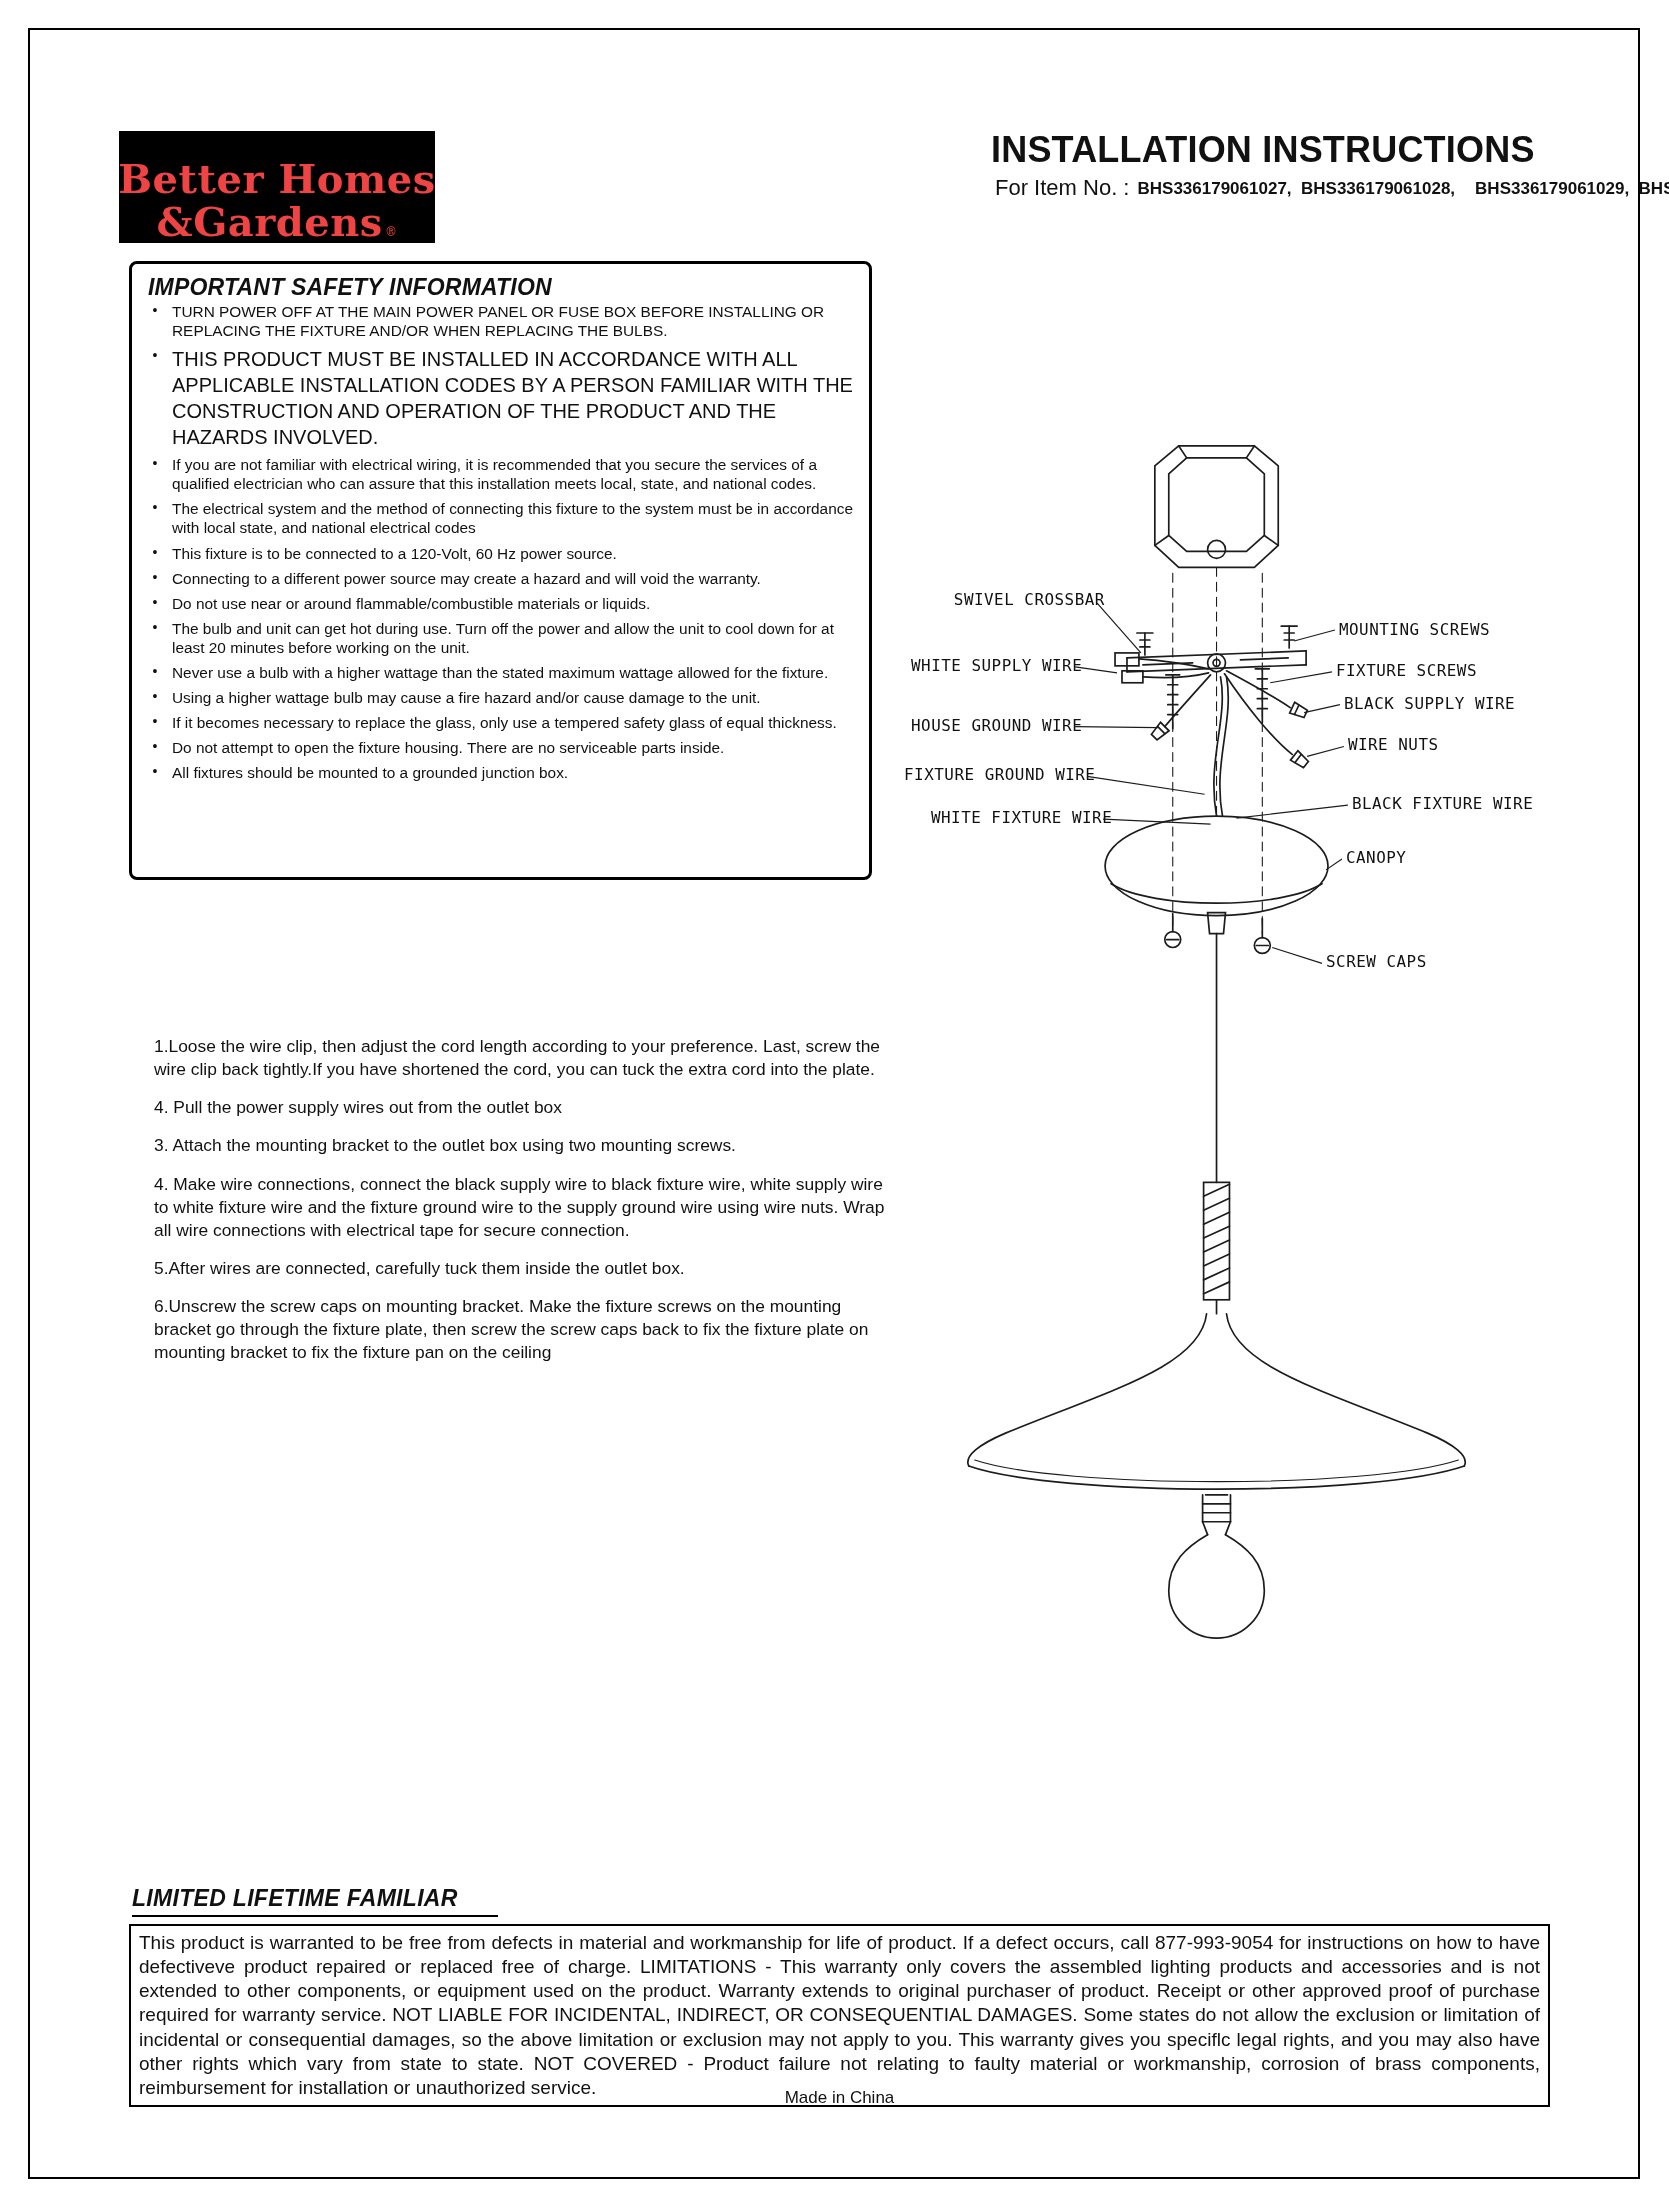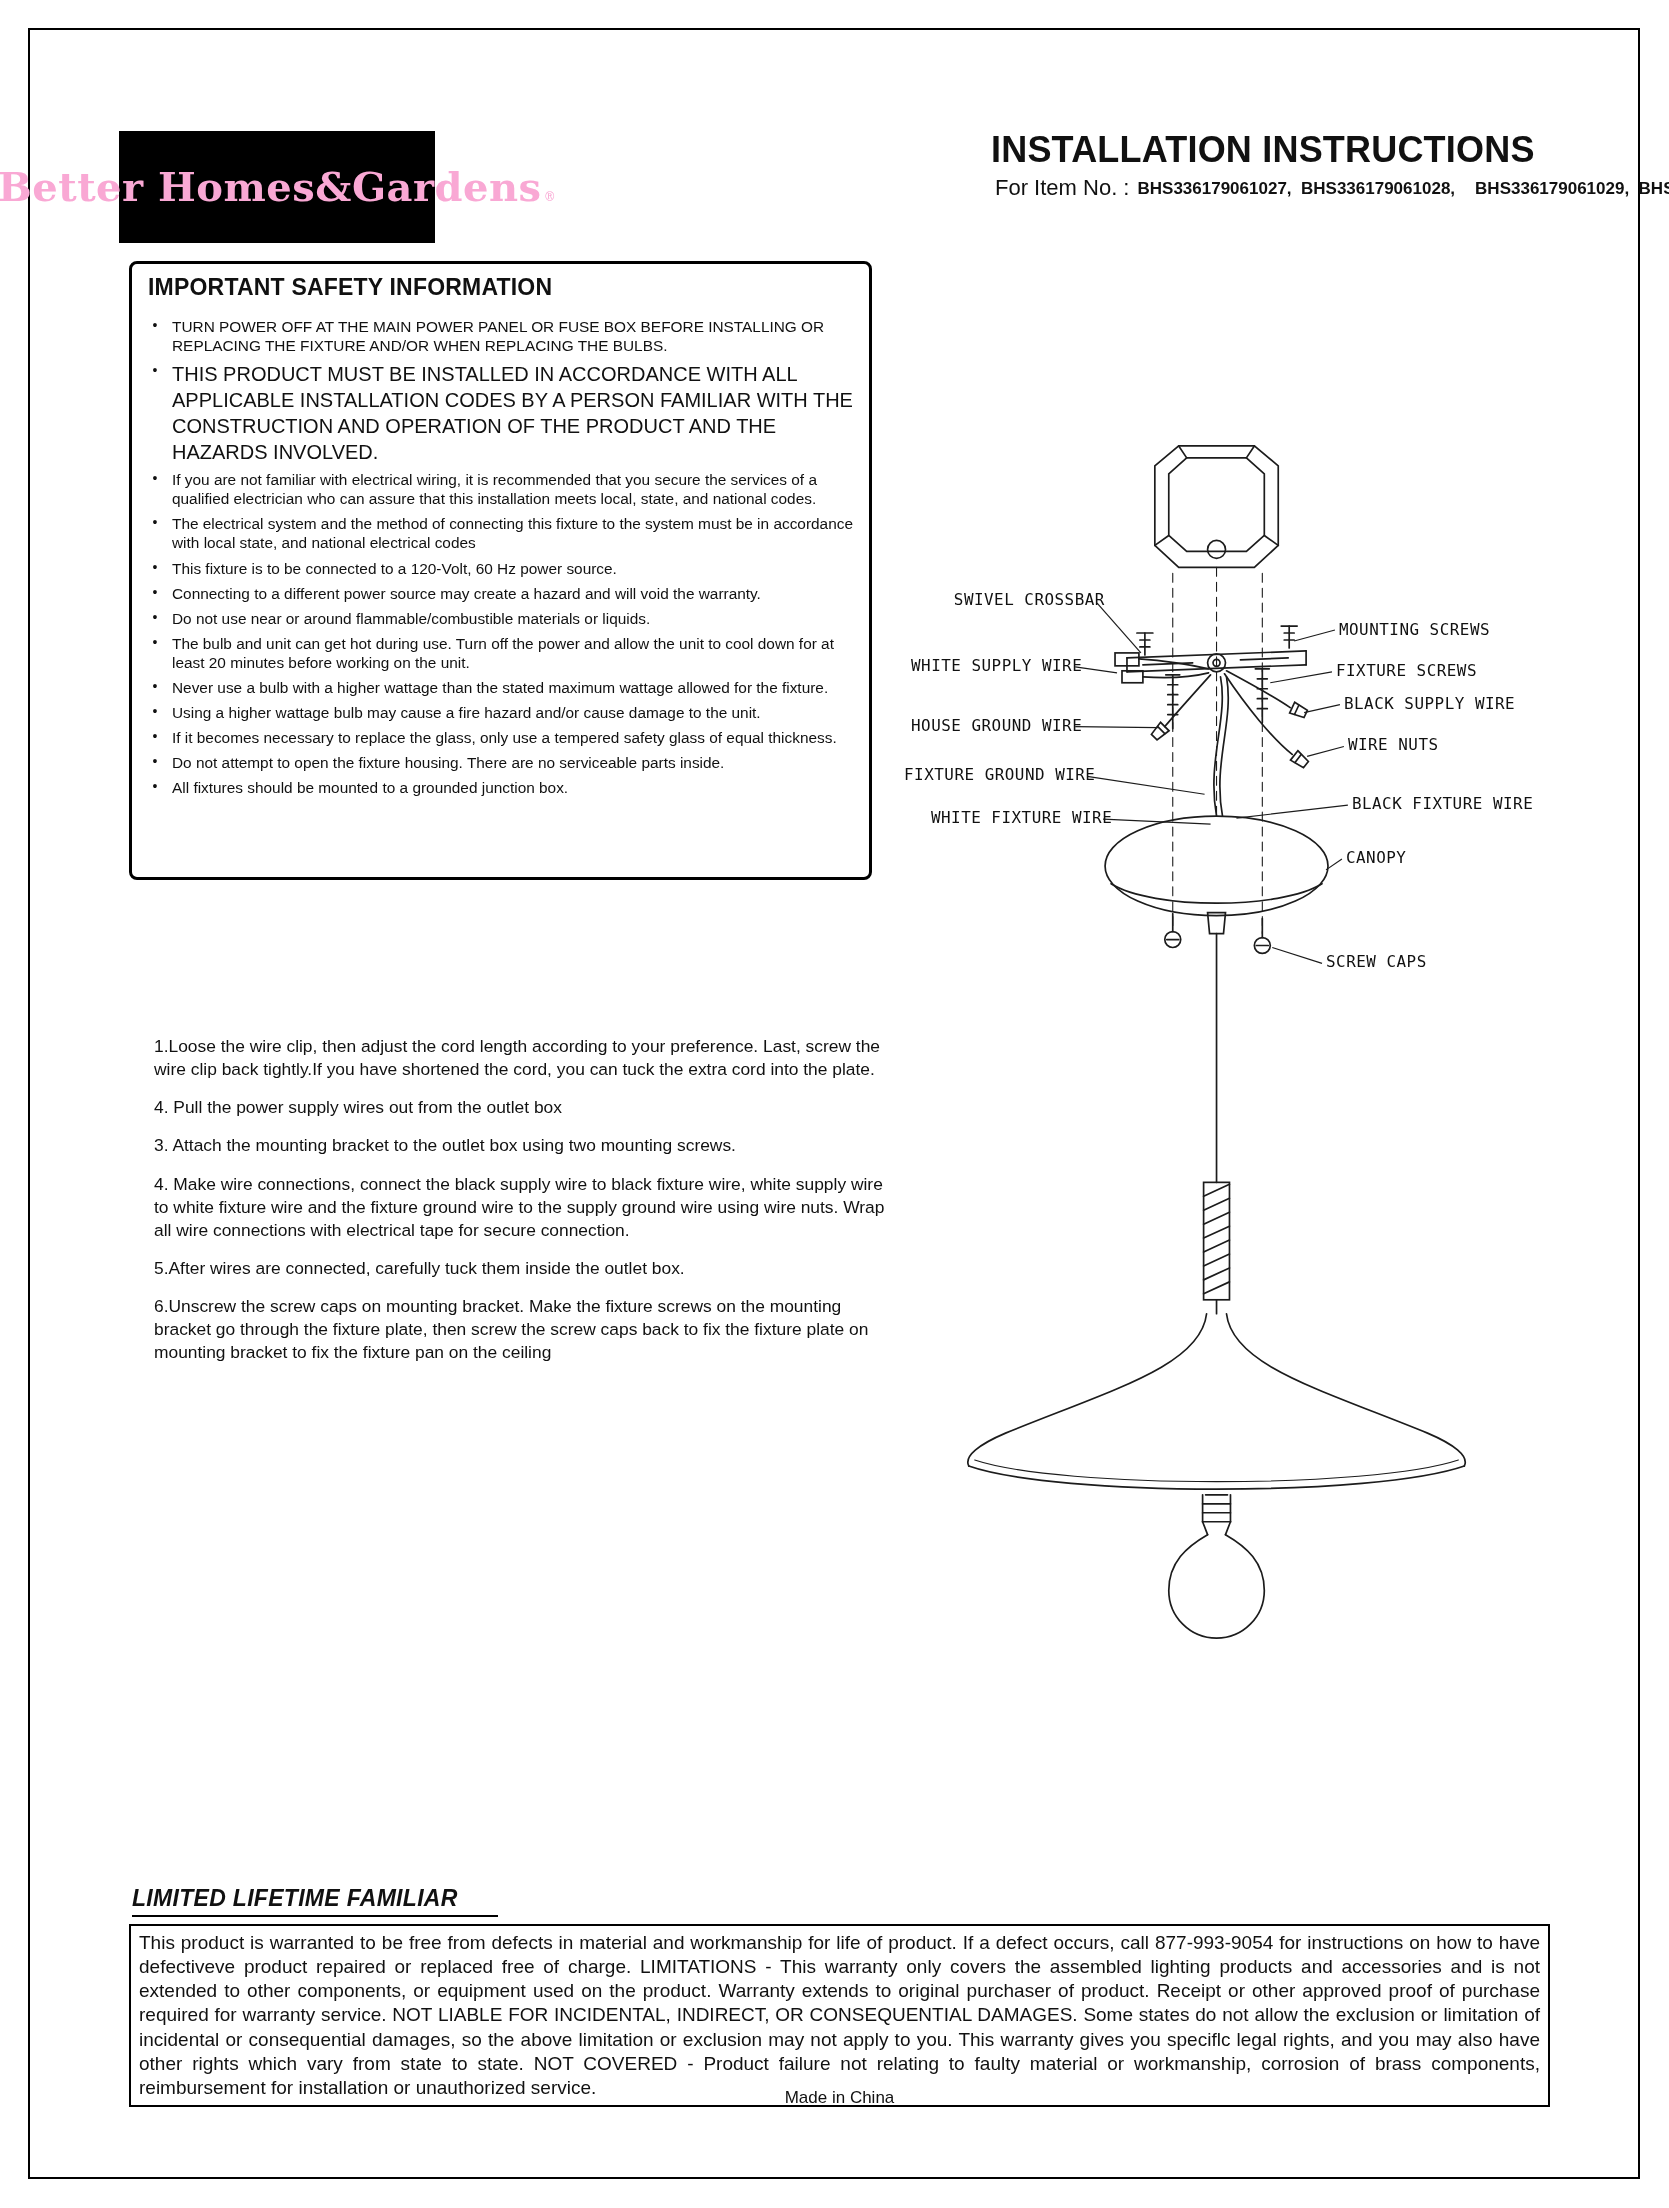--- a/index.html
+++ b/index.html
@@ -8,8 +8,8 @@
   .page{position:relative;width:1670px;height:2209px;background:#fff;overflow:hidden}
   .page-border{position:absolute;left:28px;top:28px;width:1612px;height:2151px;border:2px solid #000;pointer-events:none}
 
-  .logo{position:absolute;left:119px;top:131px;width:316px;height:112px;background:#000;color:#f9a8d4;
-        display:flex;flex-direction:row;align-items:center;justify-content:center}
+  .logo{position:absolute;left:119px;top:131px;width:316px;height:112px;background:#000;color:#ef4444;
+        display:flex;flex-direction:column;align-items:center;justify-content:flex-end}
   .logo-line{font-family:"DejaVu Serif",serif;font-weight:700;font-size:40px;line-height:1.08;letter-spacing:0.5px;white-space:nowrap}
   .reg{font-size:12px;font-weight:400;margin-left:2px}
 

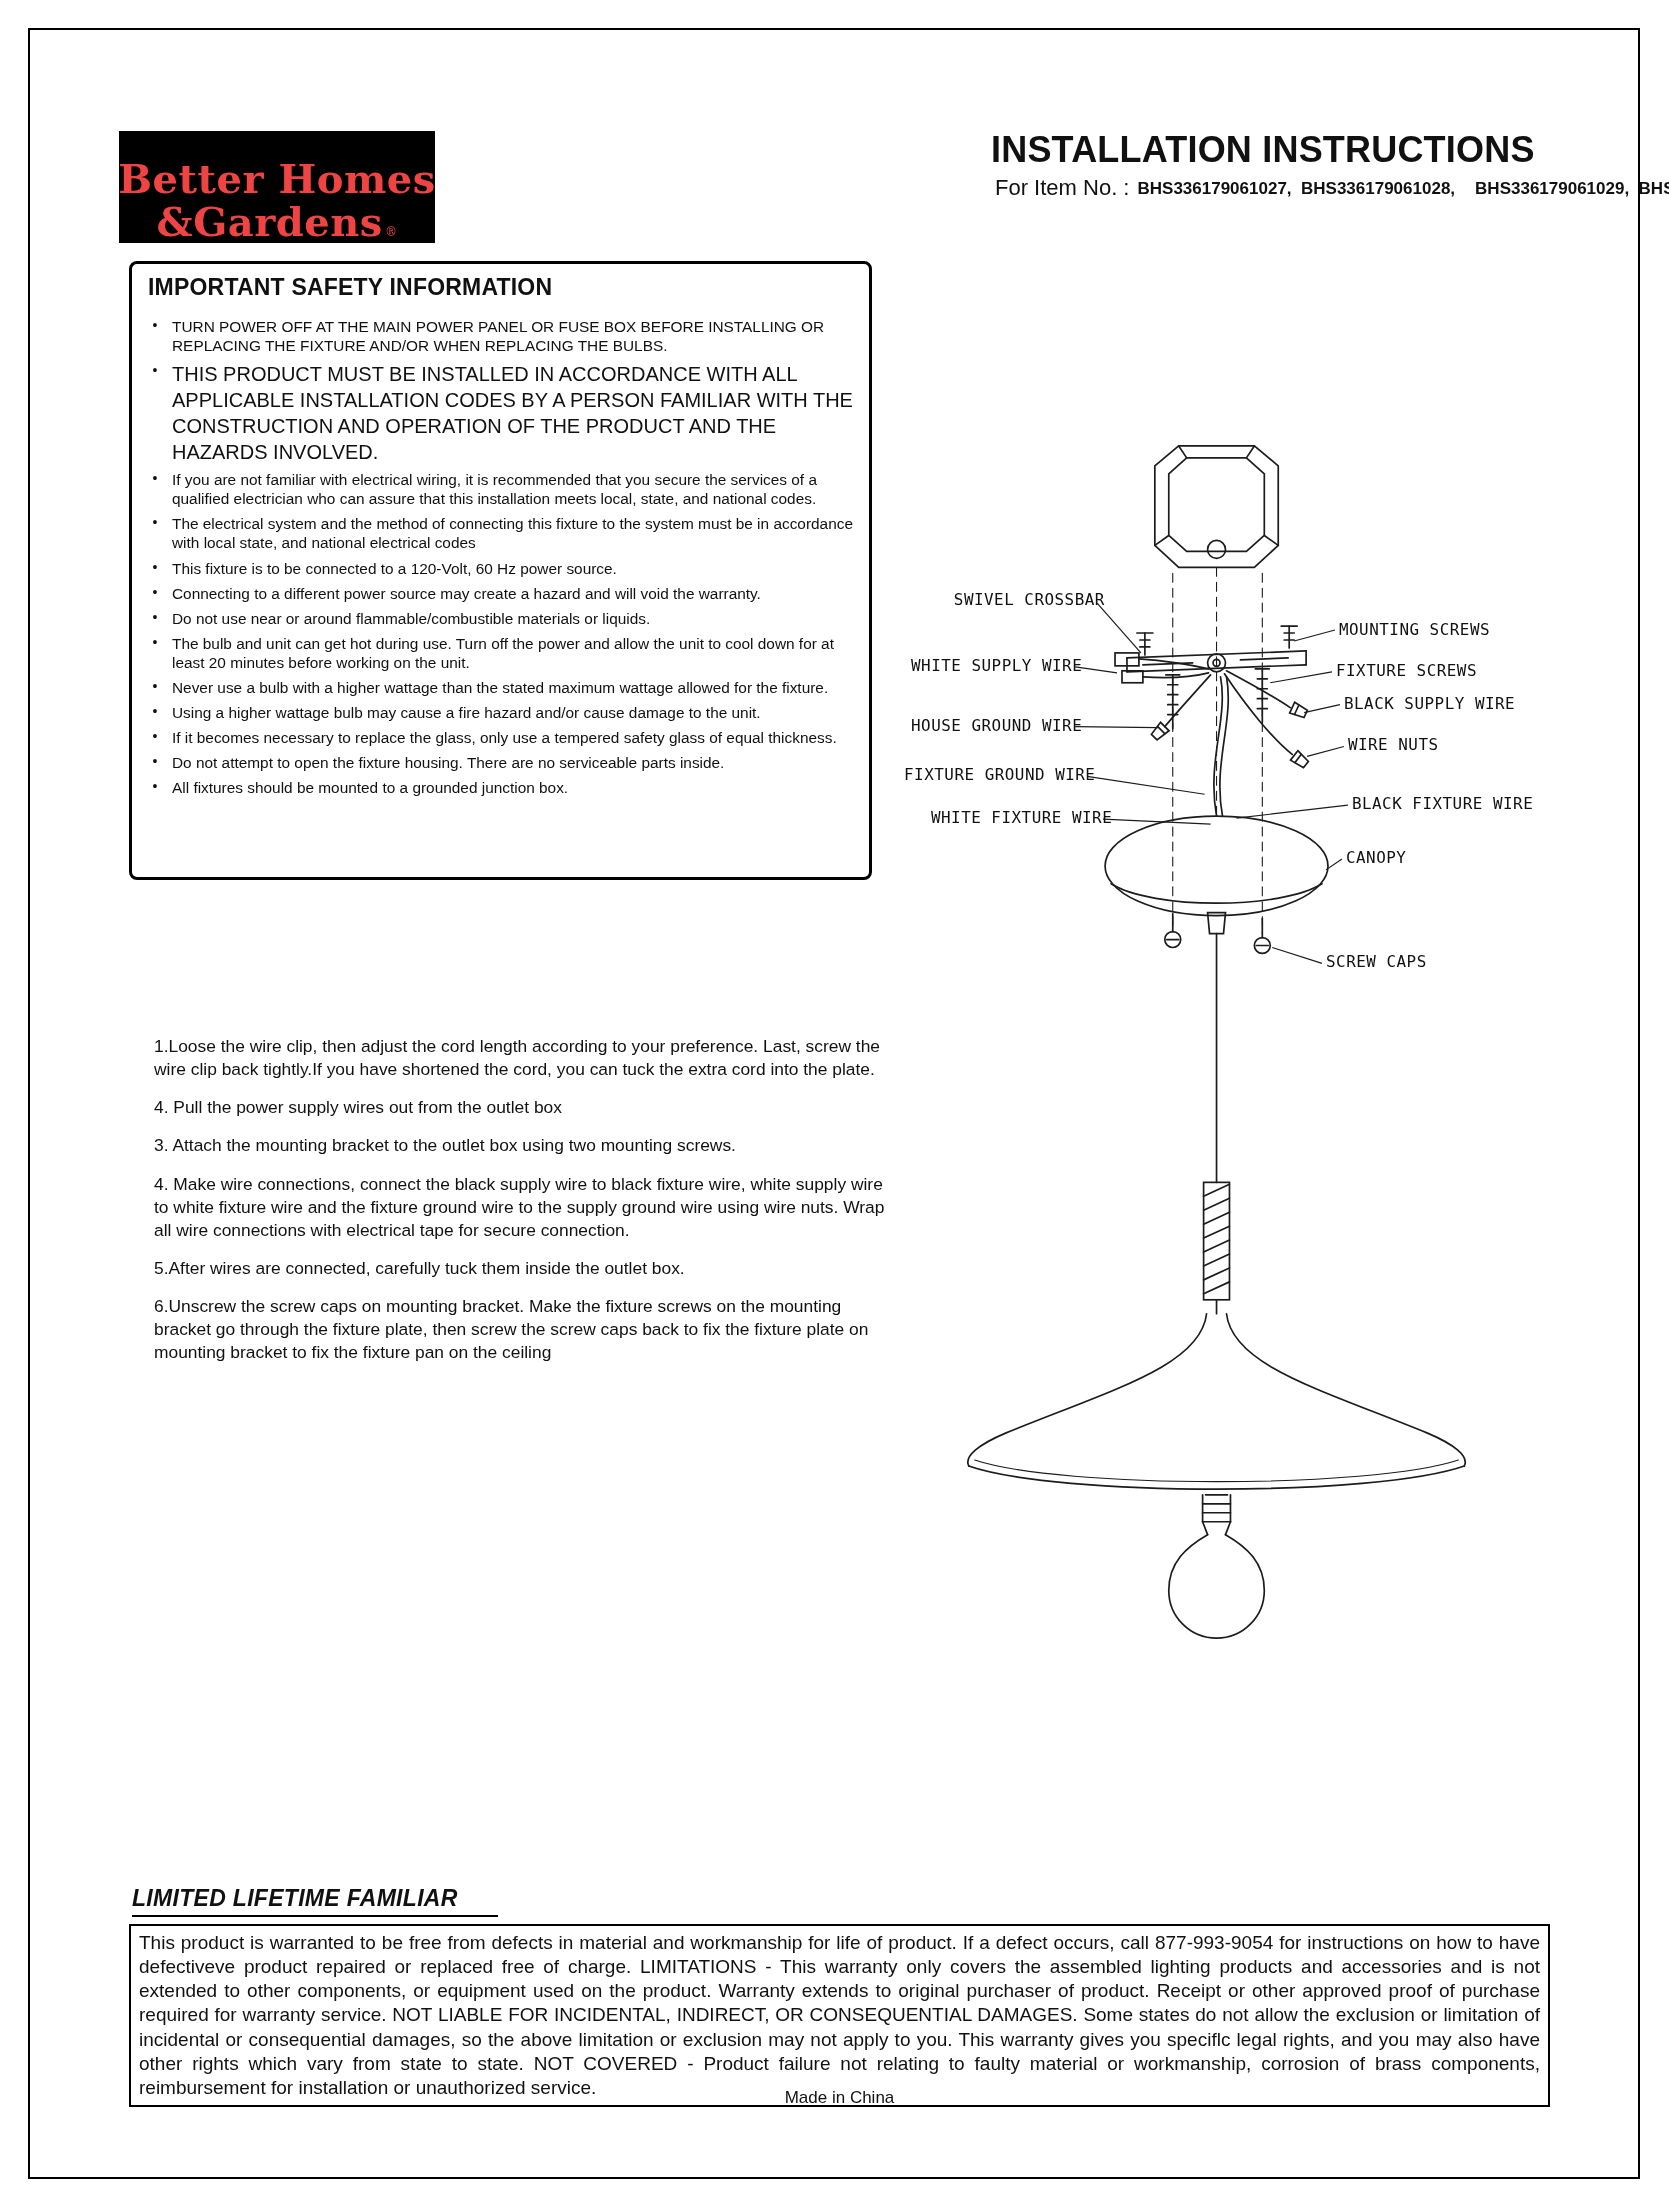--- a/index.html
+++ b/index.html
@@ -21,7 +21,7 @@
 
   .safety-box{position:absolute;left:129px;top:261px;width:743px;height:619px;border:3px solid #000;border-radius:8px;
               padding:10px 12px 6px 14px;overflow:hidden}
-  .safety-title{font-size:23px;font-weight:700;margin:0 0 16px 2px;letter-spacing:0.2px}
+  .safety-title{font-size:23px;font-weight:700;font-style:italic;margin:0 0 1px 2px;letter-spacing:0.2px}
   .safety-list{list-style:none;margin:0;padding:0 2px 0 4px}
   .safety-list li{display:flex;gap:12px;margin-bottom:6px;font-size:15.4px;line-height:1.24}
   .safety-list li .dot{flex:0 0 10px;text-align:center;font-size:14px}

